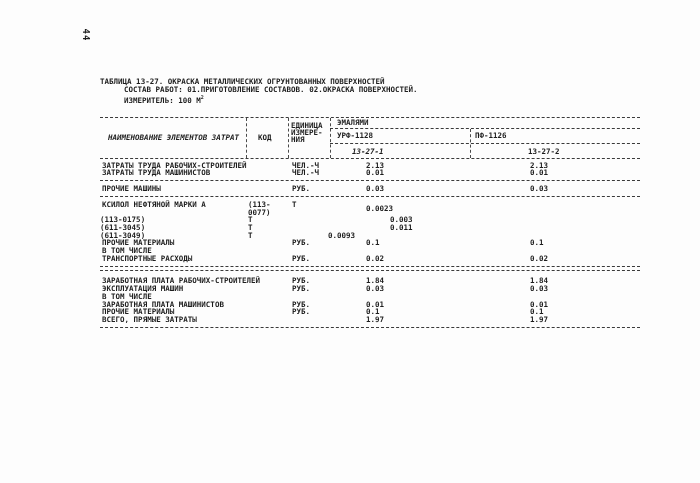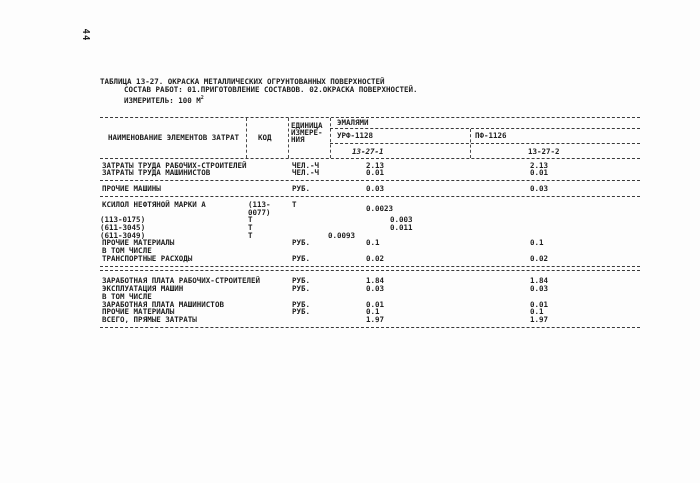--- a/index.html
+++ b/index.html
@@ -29,7 +29,7 @@
   
   .thead { position:relative; height:41px; border-bottom:1px dashed #3a3a3a; }
   .thead .abs { position:absolute; white-space:pre-line; }
-  .h-name  { left:8px;   top:16px; }
+  .h-name  { left:8px;   top:16px;font-style:italic; }
   .h-code  { left:158px; top:16px; }
   .h-unit  { left:191px; top:4px;  line-height:7px; }
   .h-group { left:237px; top:1px; }

